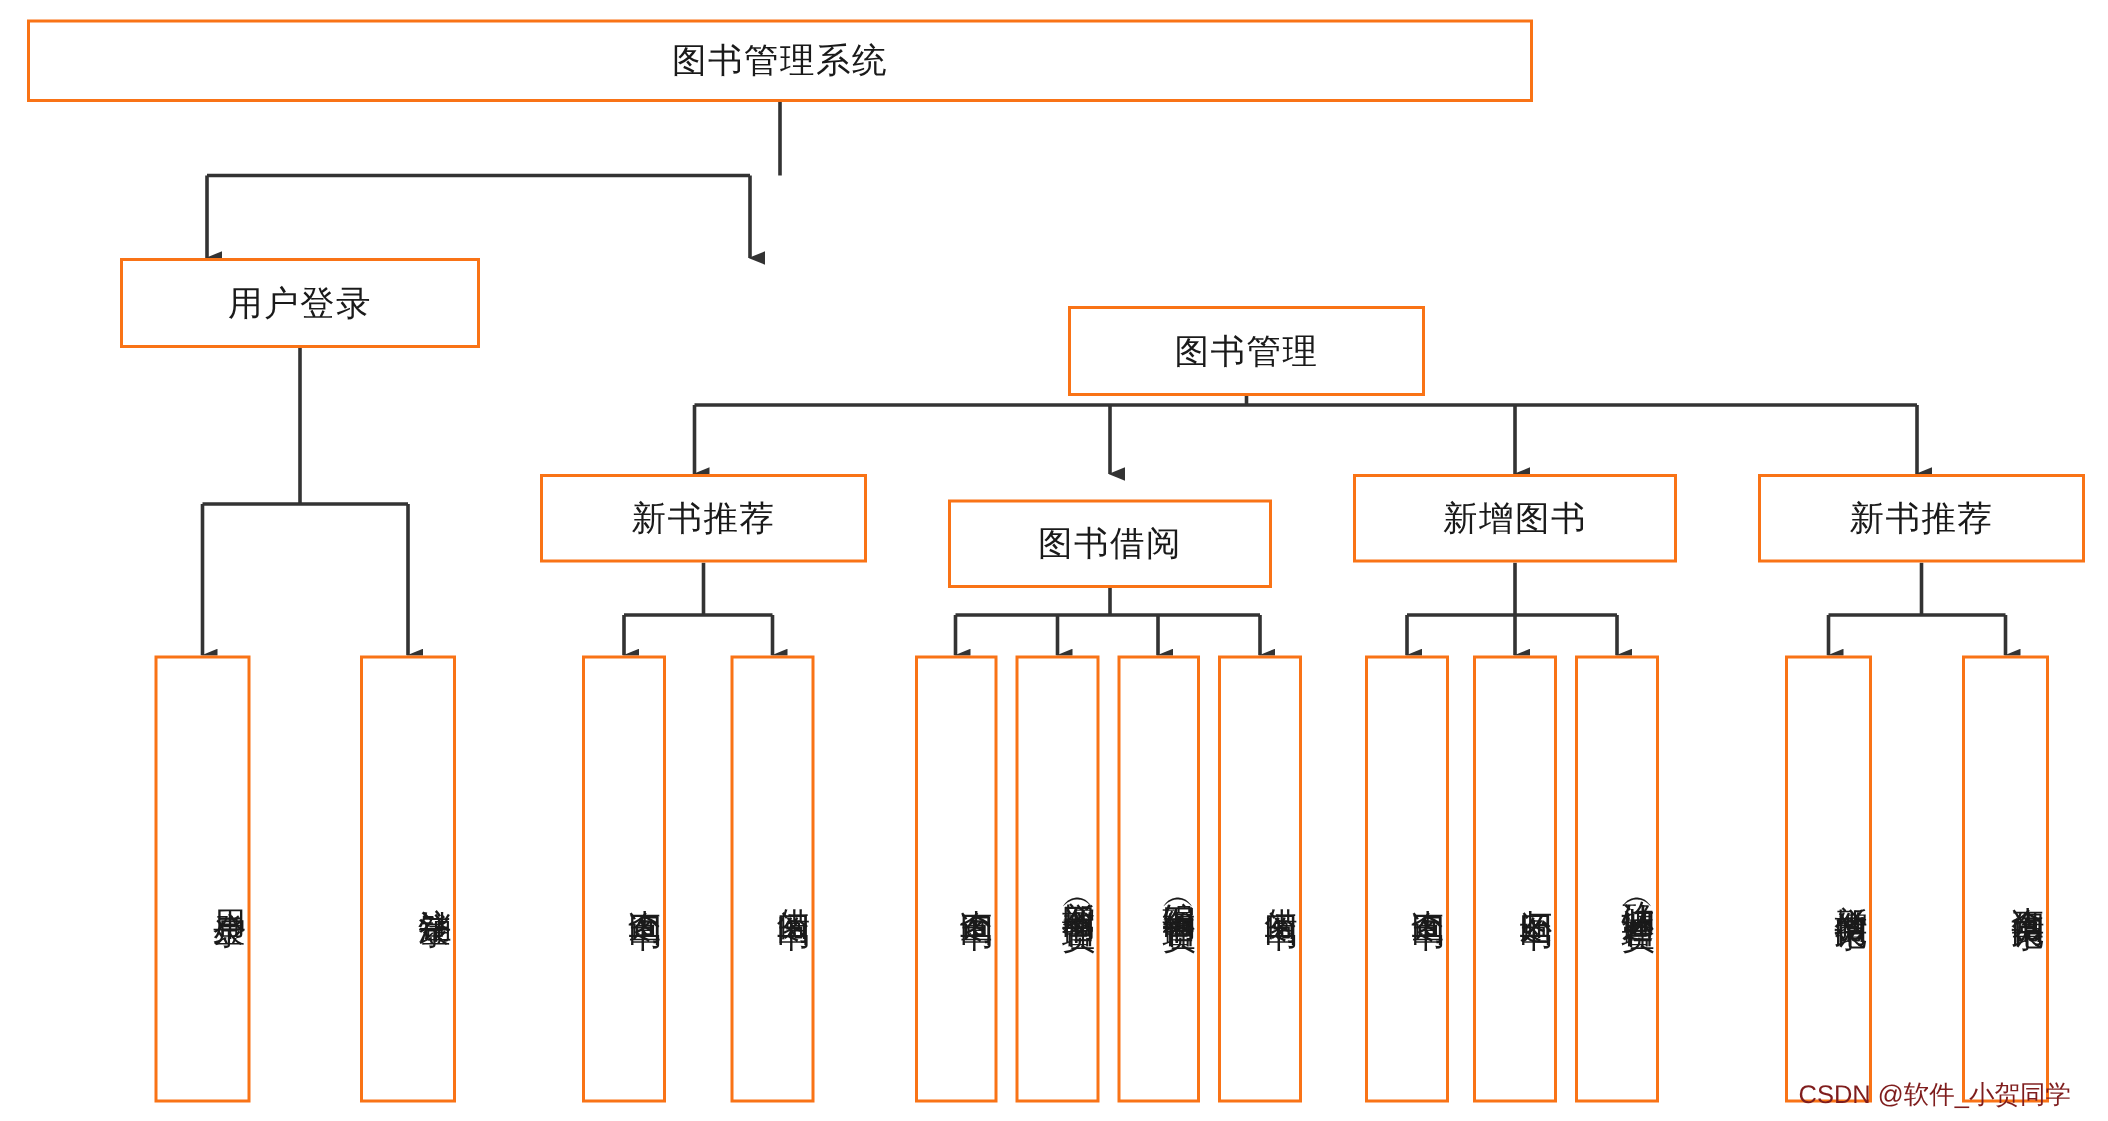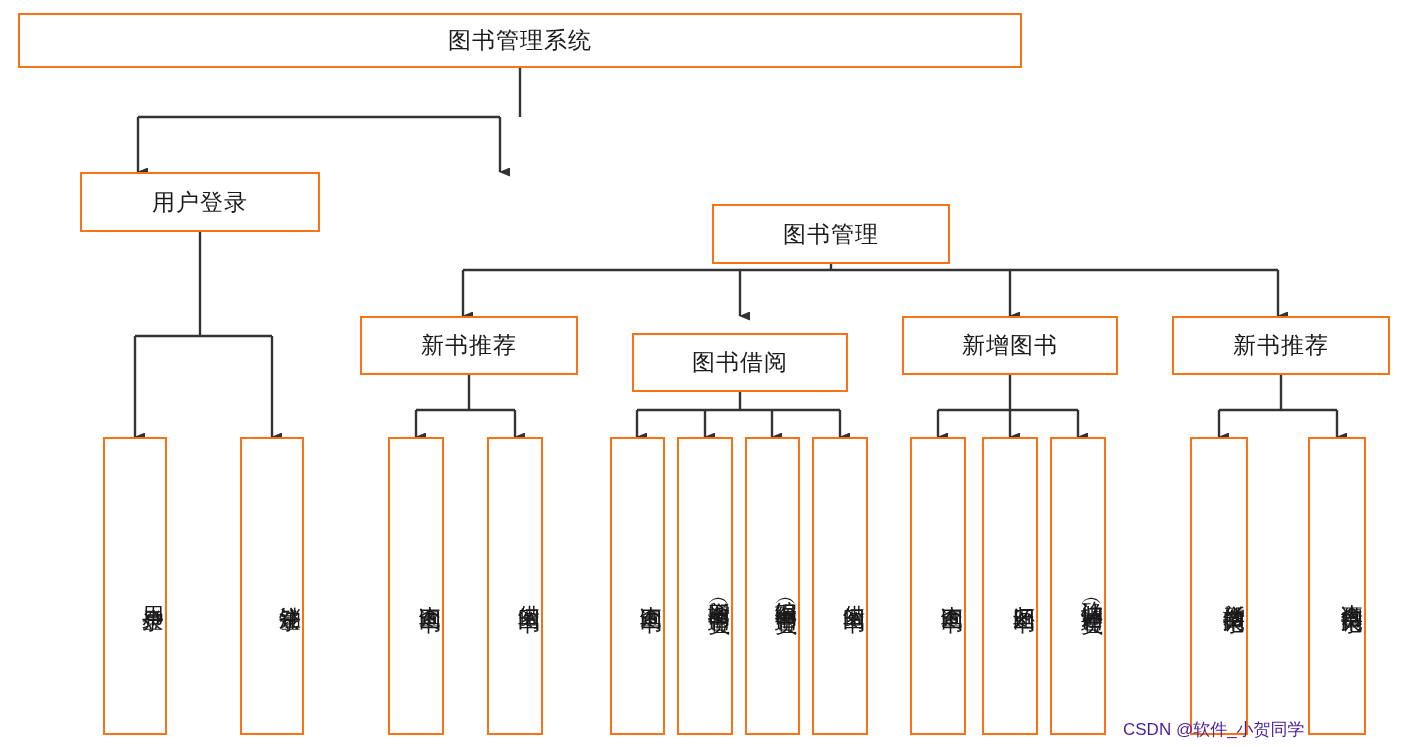--- a/index.html
+++ b/index.html
@@ -170,7 +170,7 @@
       </div>
     </div>
 
-  <div class="watermark" style="left: 1123px; top: 718px; color: #4c1d95;">CSDN @软件_小贺同学</div>
+  <div class="watermark" style="left: 1199px; top: 718px; color: #7f1d1d;">CSDN @软件_小贺同学</div>
 
 </div>
 

